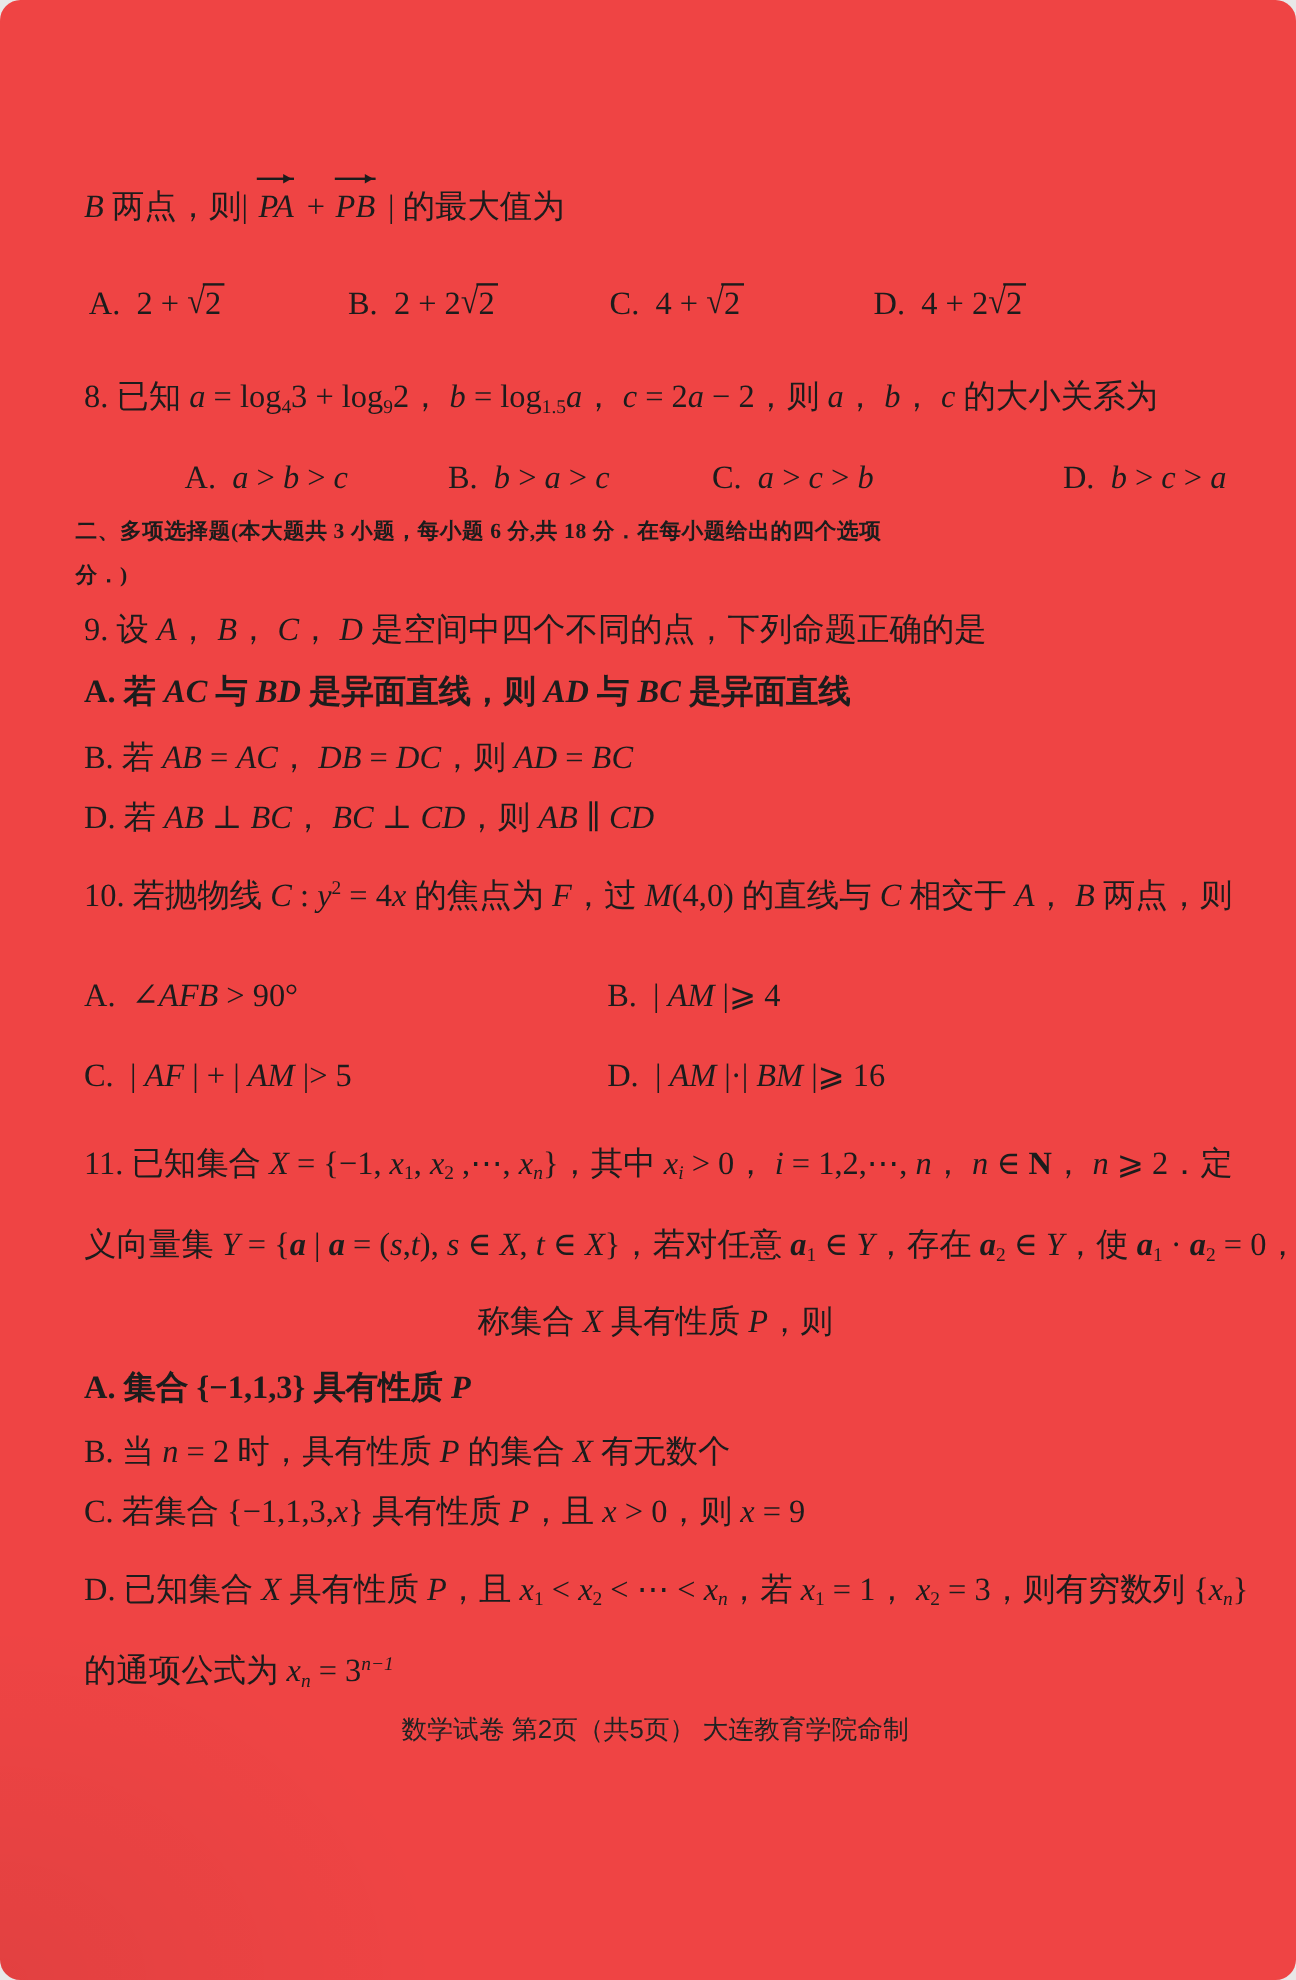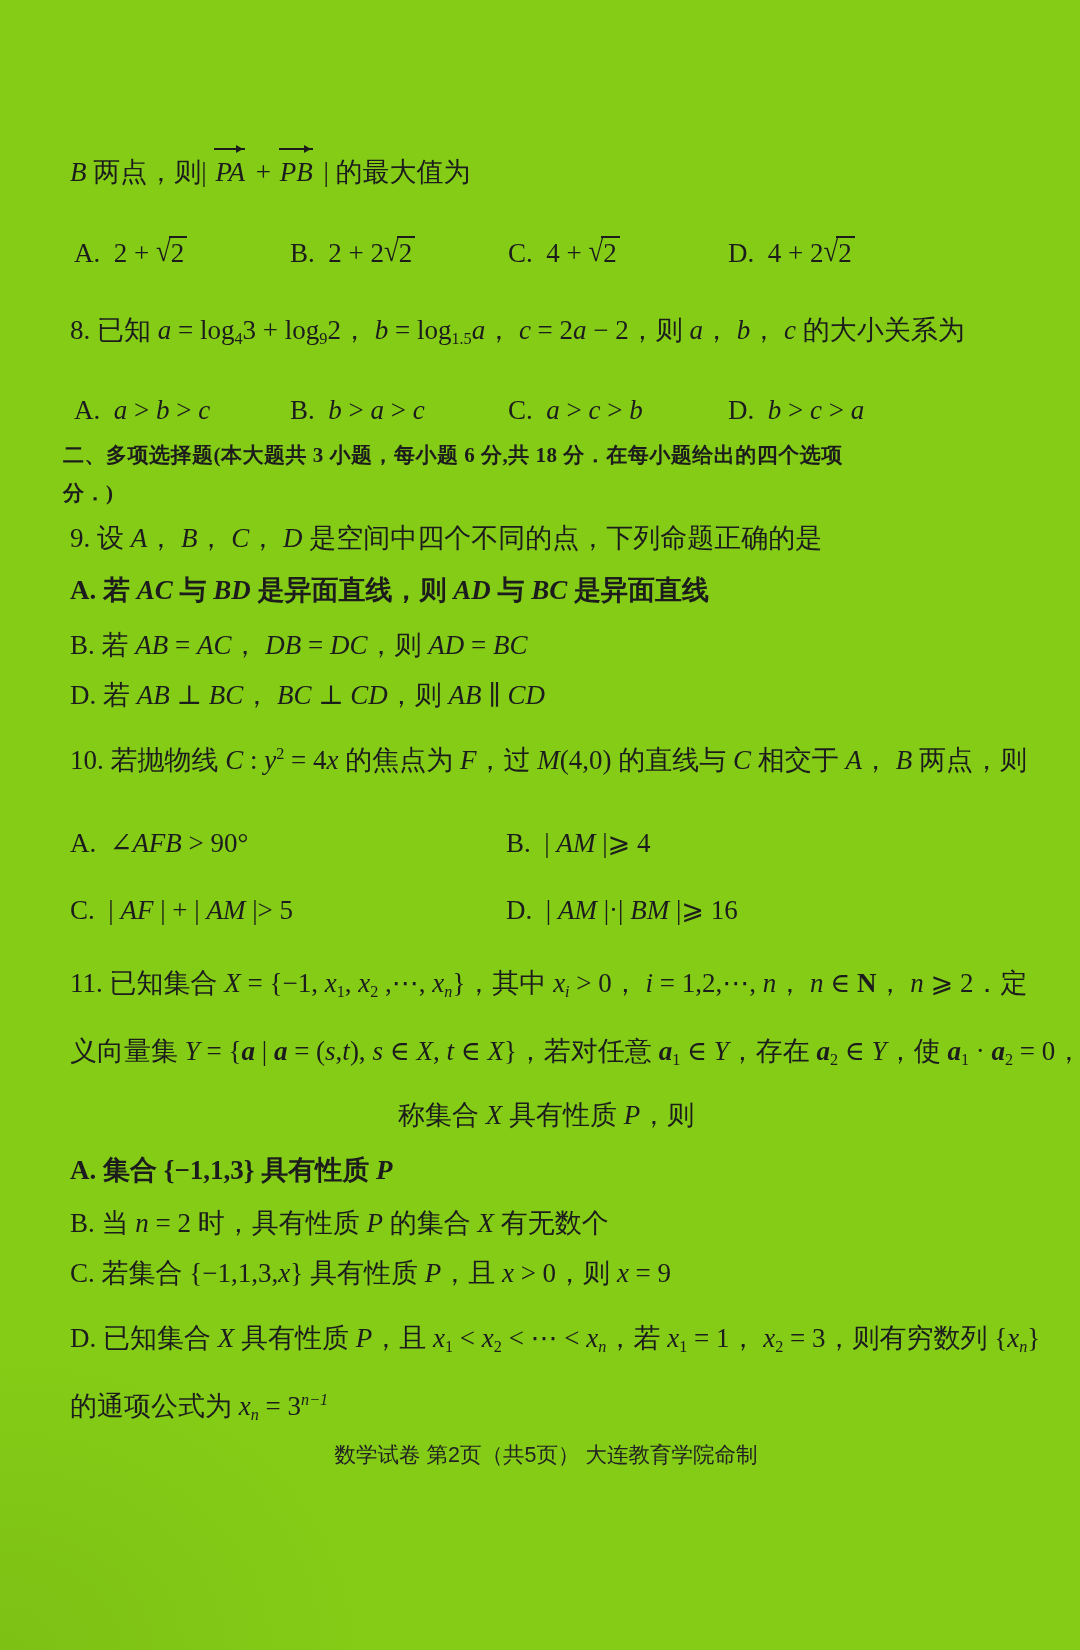--- a/index.html
+++ b/index.html
@@ -3,8 +3,8 @@
 <meta charset="utf-8">
 <style>
   html,body{margin:0;padding:0;background:#e8e8e8;}
-  .page{position:relative;width:1080px;height:1650px;margin:0 auto;background:#84cc16;overflow:hidden;
-        color:#1c1c1c;}
+  .page{position:relative;width:1080px;height:1650px;margin:0 auto;background:#ef4444;overflow:hidden;
+        color:#1c1c1c;border-radius:17px;}
   .page::after{content:"";position:absolute;left:0;bottom:0;width:420px;height:340px;pointer-events:none;
         background:radial-gradient(ellipse at 0% 100%, rgba(0,0,0,0.055), rgba(0,0,0,0) 62%);}
   .content{padding:150px 58px 0 70px;}

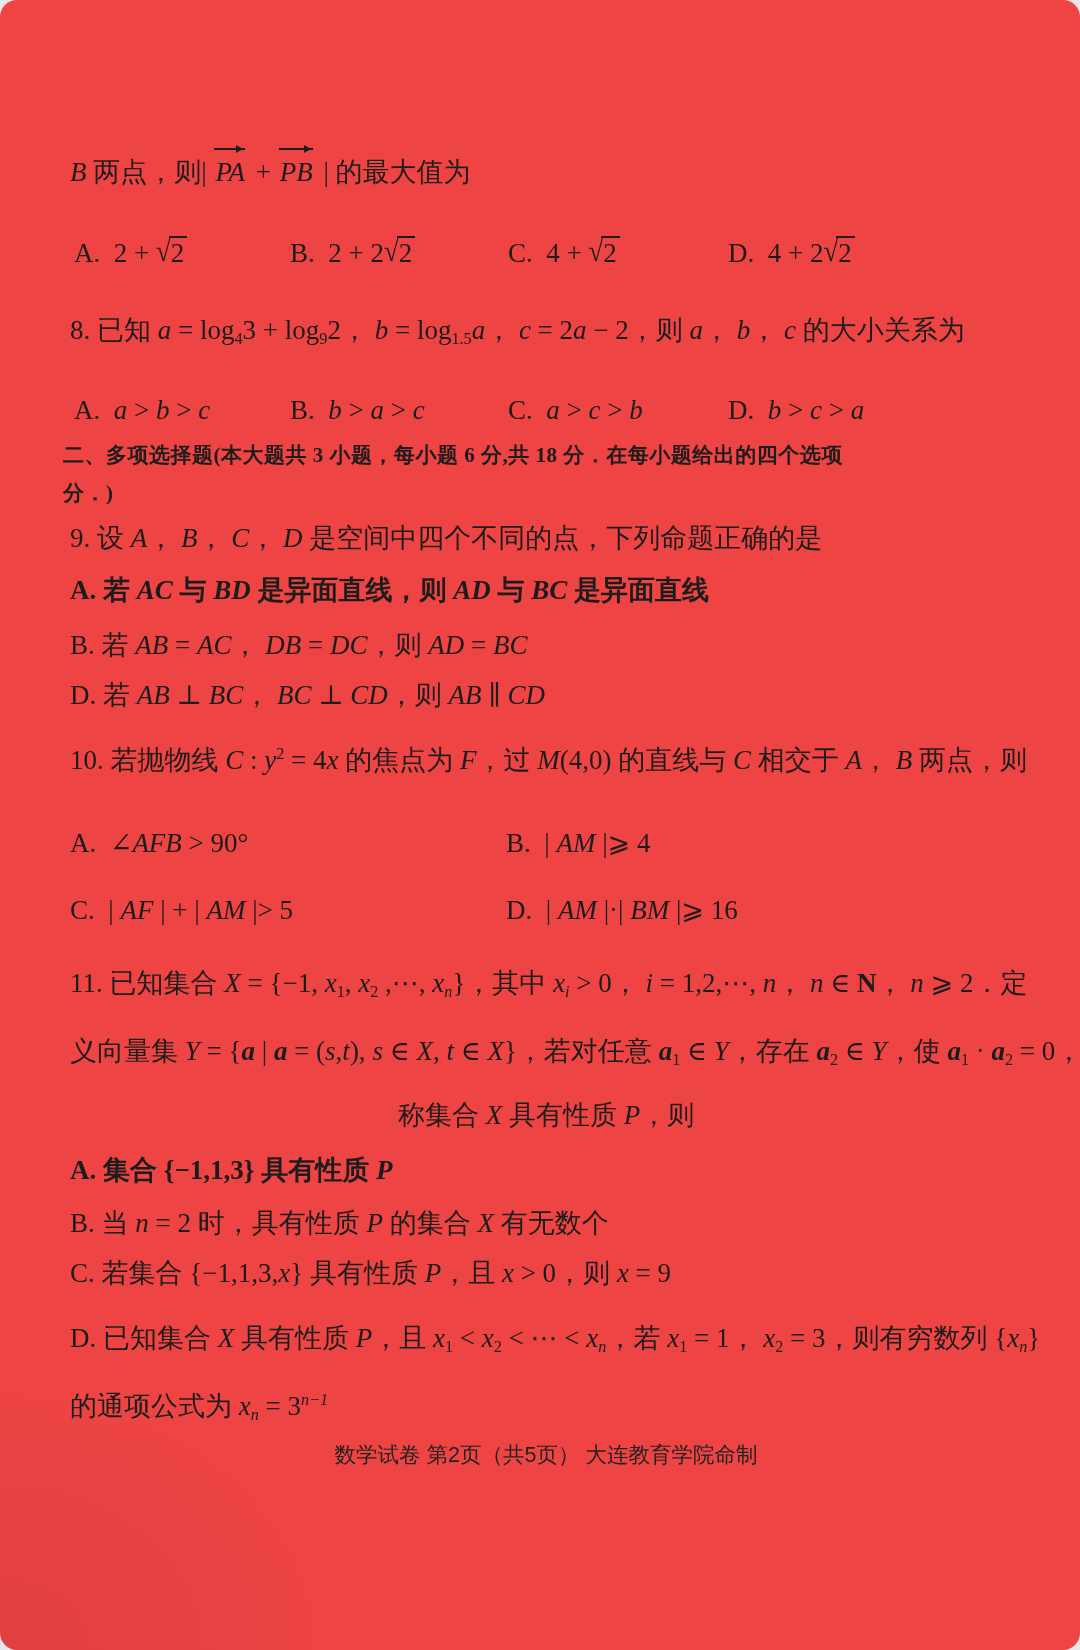--- a/index.html
+++ b/index.html
@@ -34,7 +34,7 @@
   
   [data-line="1"]{margin-top:41px;}
   [data-line="2"]{margin-top:37px;}
-  [data-line="3"]{margin-top:40px;}
+  [data-line="3"]{margin-top:28px;text-align:right;}
   [data-line="4"]{margin-top:6px;}
   [data-line="7"]{margin-top:6px;}
   [data-line="8"]{margin-top:12px;font-weight:bold;}

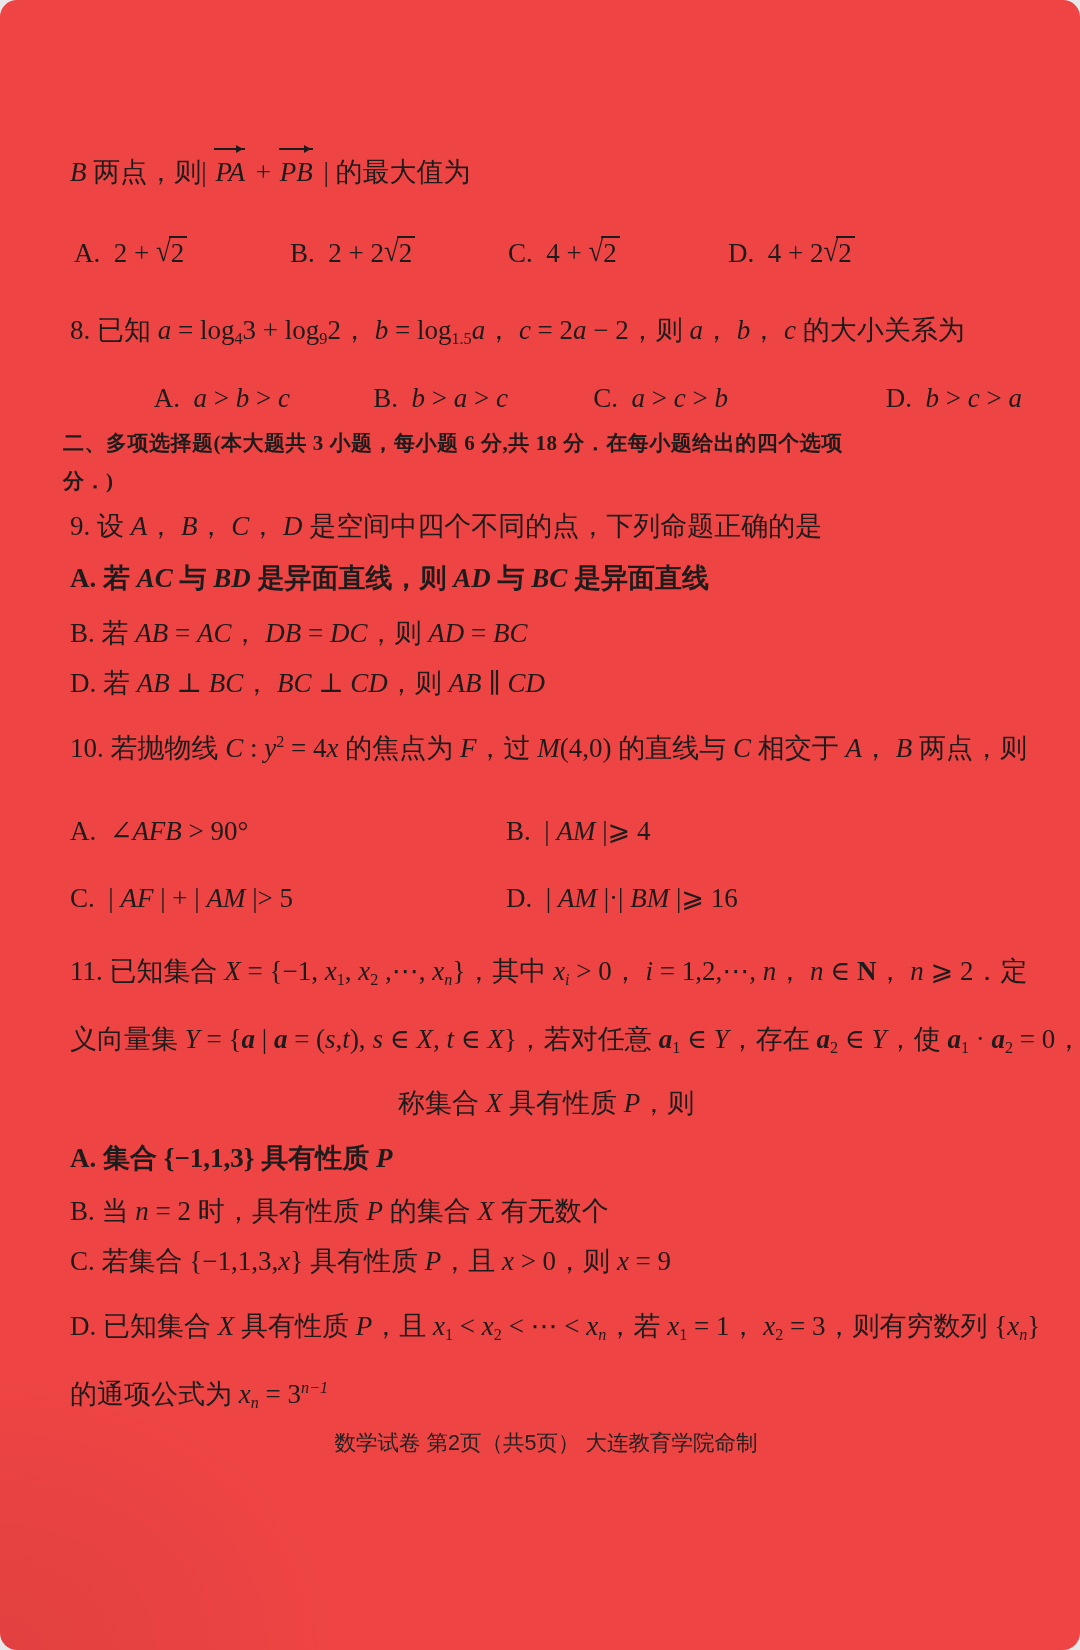--- a/index.html
+++ b/index.html
@@ -30,7 +30,7 @@
   .opt{white-space:pre;}
   
   .hdr{font-family:"Liberation Sans","DejaVu Sans",sans-serif;font-weight:700;
-       font-size:21px;line-height:37px;letter-spacing:0.5px;margin-left:-7px;}
+       font-size:18px;line-height:37px;letter-spacing:0.5px;margin-left:-7px;}
   
   [data-line="1"]{margin-top:41px;}
   [data-line="2"]{margin-top:37px;}

